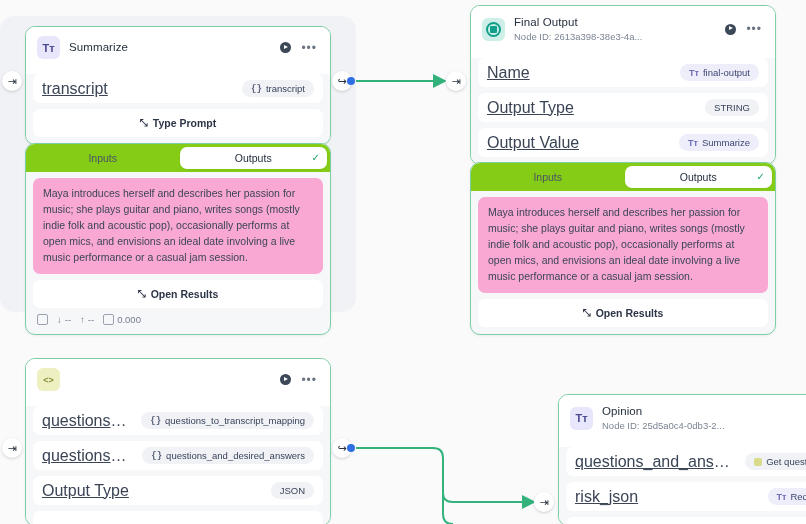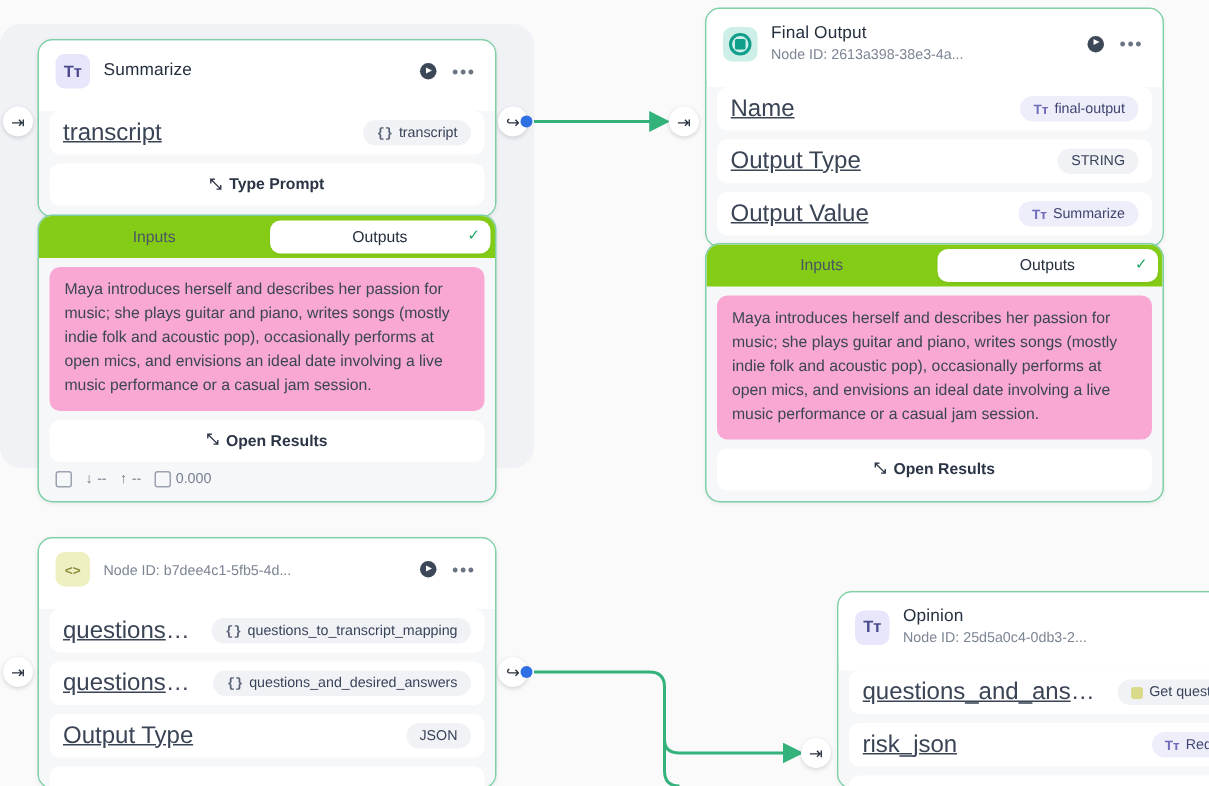--- a/index.html
+++ b/index.html
@@ -280,10 +280,6 @@
     <div class="node-head">
       <div class="node-ico ico-olive" style="font-size:9px;">&lt;&gt;</div>
       <div class="node-titles">
-        <div class="node-sub">
-          <span>Node ID:</span>
-          <span>b7dee4c1-5fb5-4d...</span>
-        </div>
       </div>
       <div class="head-actions">
         <span class="play-btn"></span>

